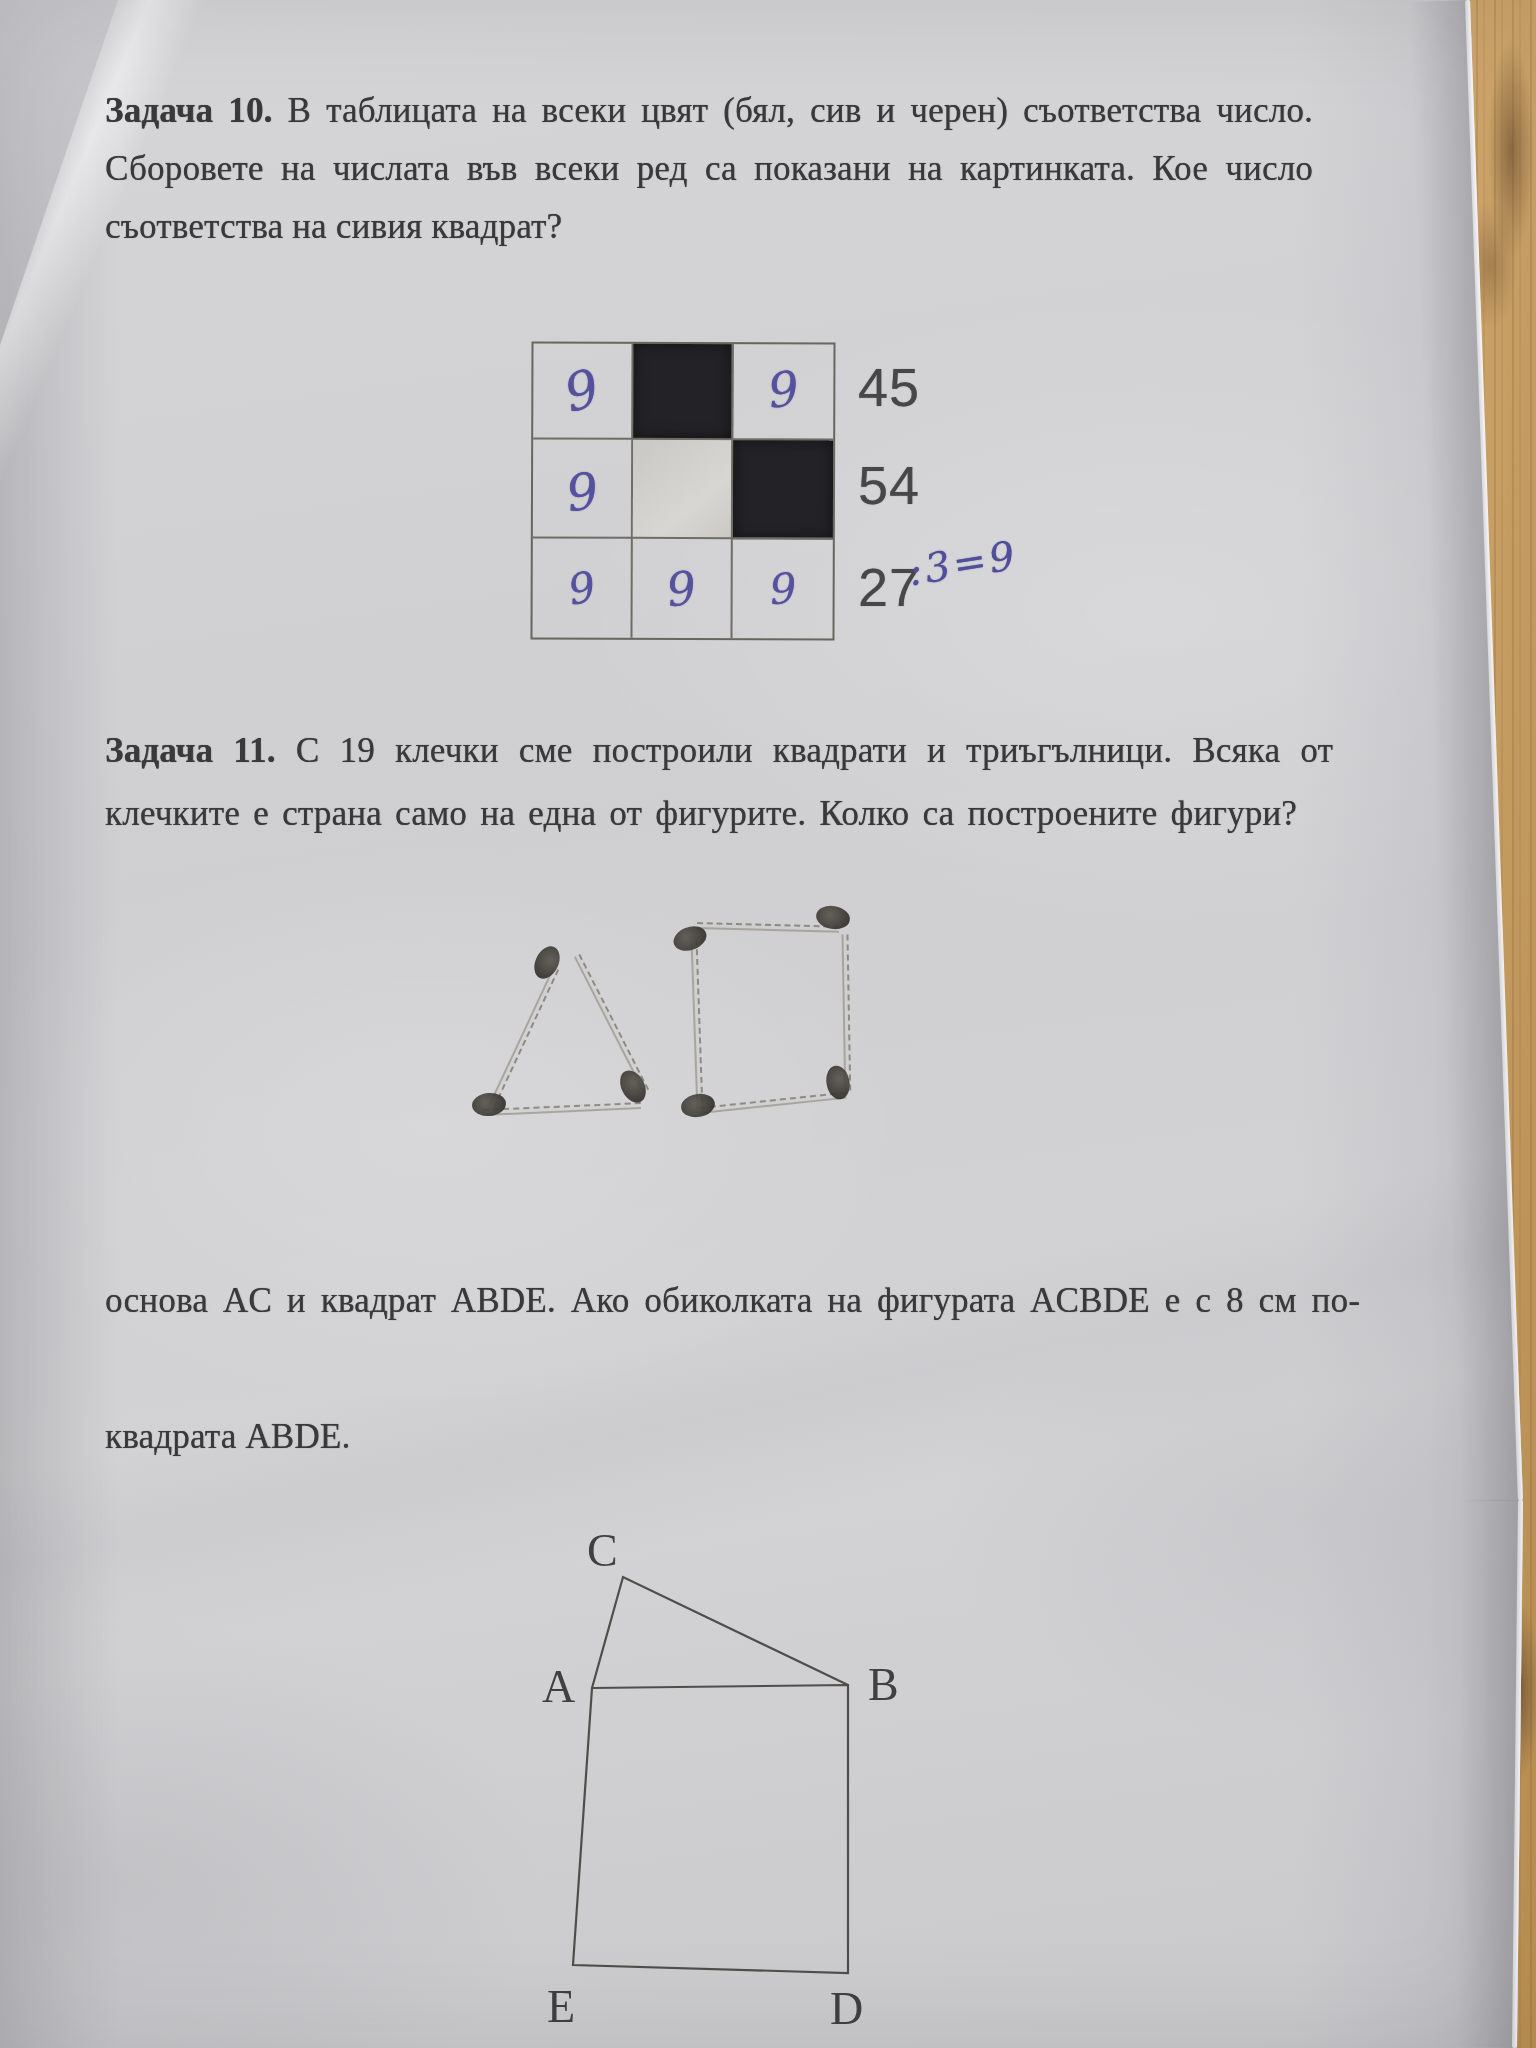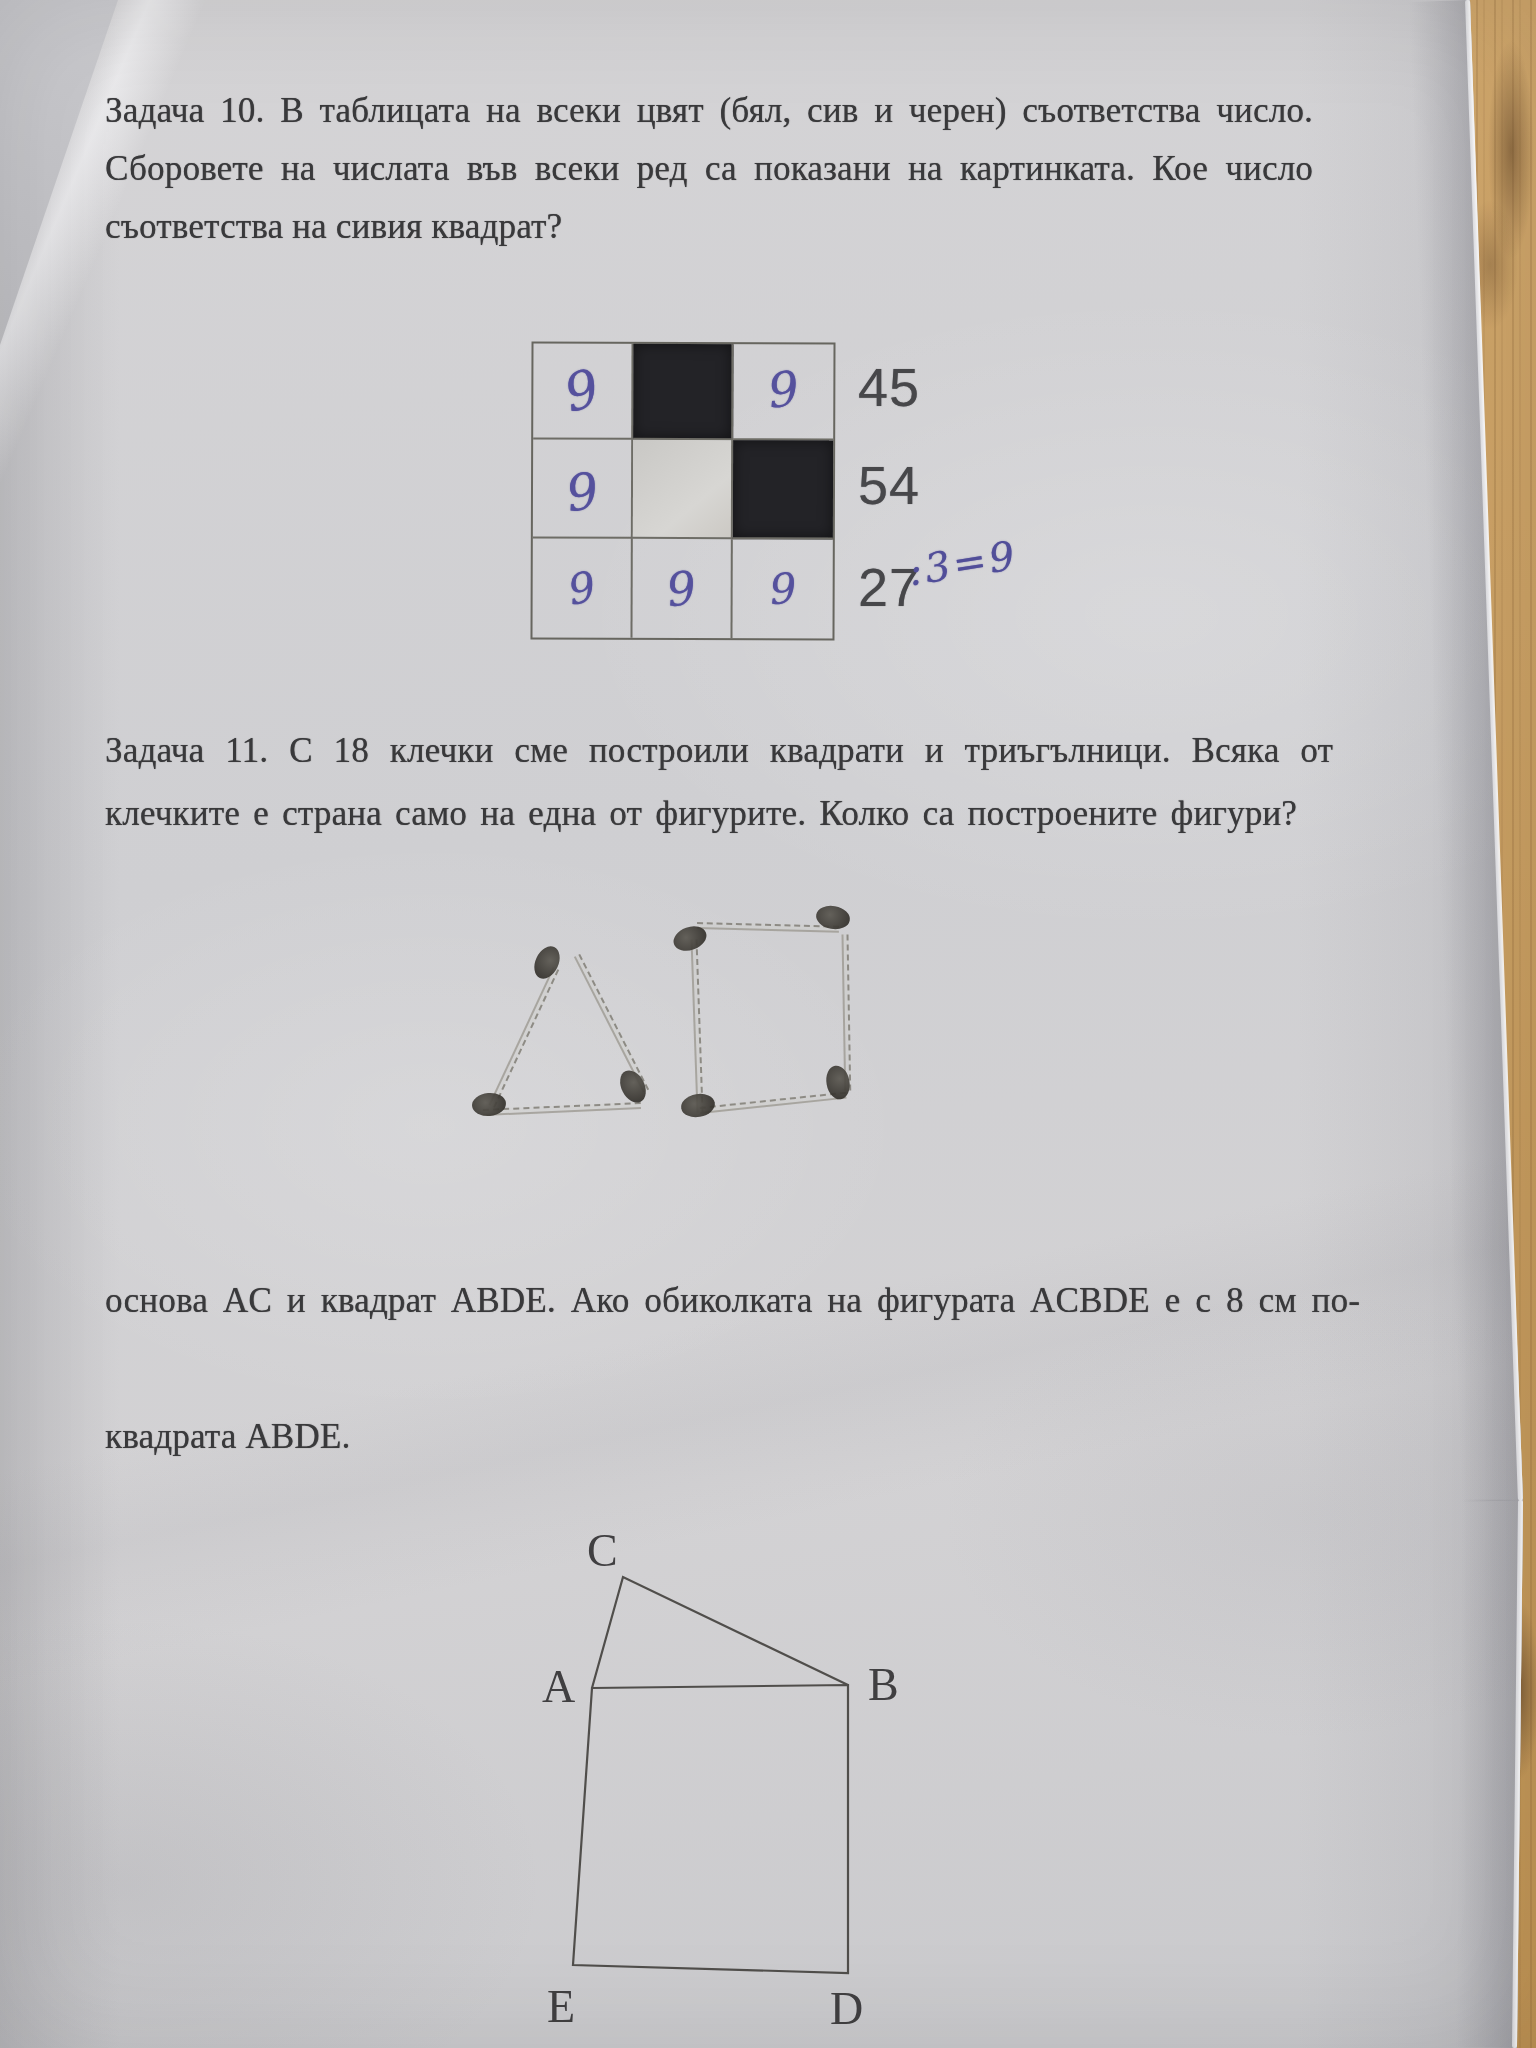--- a/index.html
+++ b/index.html
@@ -50,7 +50,7 @@
   .line{position:absolute;left:105px;font-size:35px;line-height:46px;color:#39393b;
     text-shadow:0.3px 0 0.8px rgba(57,57,59,0.85);letter-spacing:0.2px;}
   .just{text-align:justify;text-align-last:justify;}
-  .tlabel{font-weight:400;margin-top:32px;}
+  .tlabel{font-weight:700;margin-top:32px;}
 
   
   .grid{position:absolute;left:531px;top:342px;width:304px;height:298px;

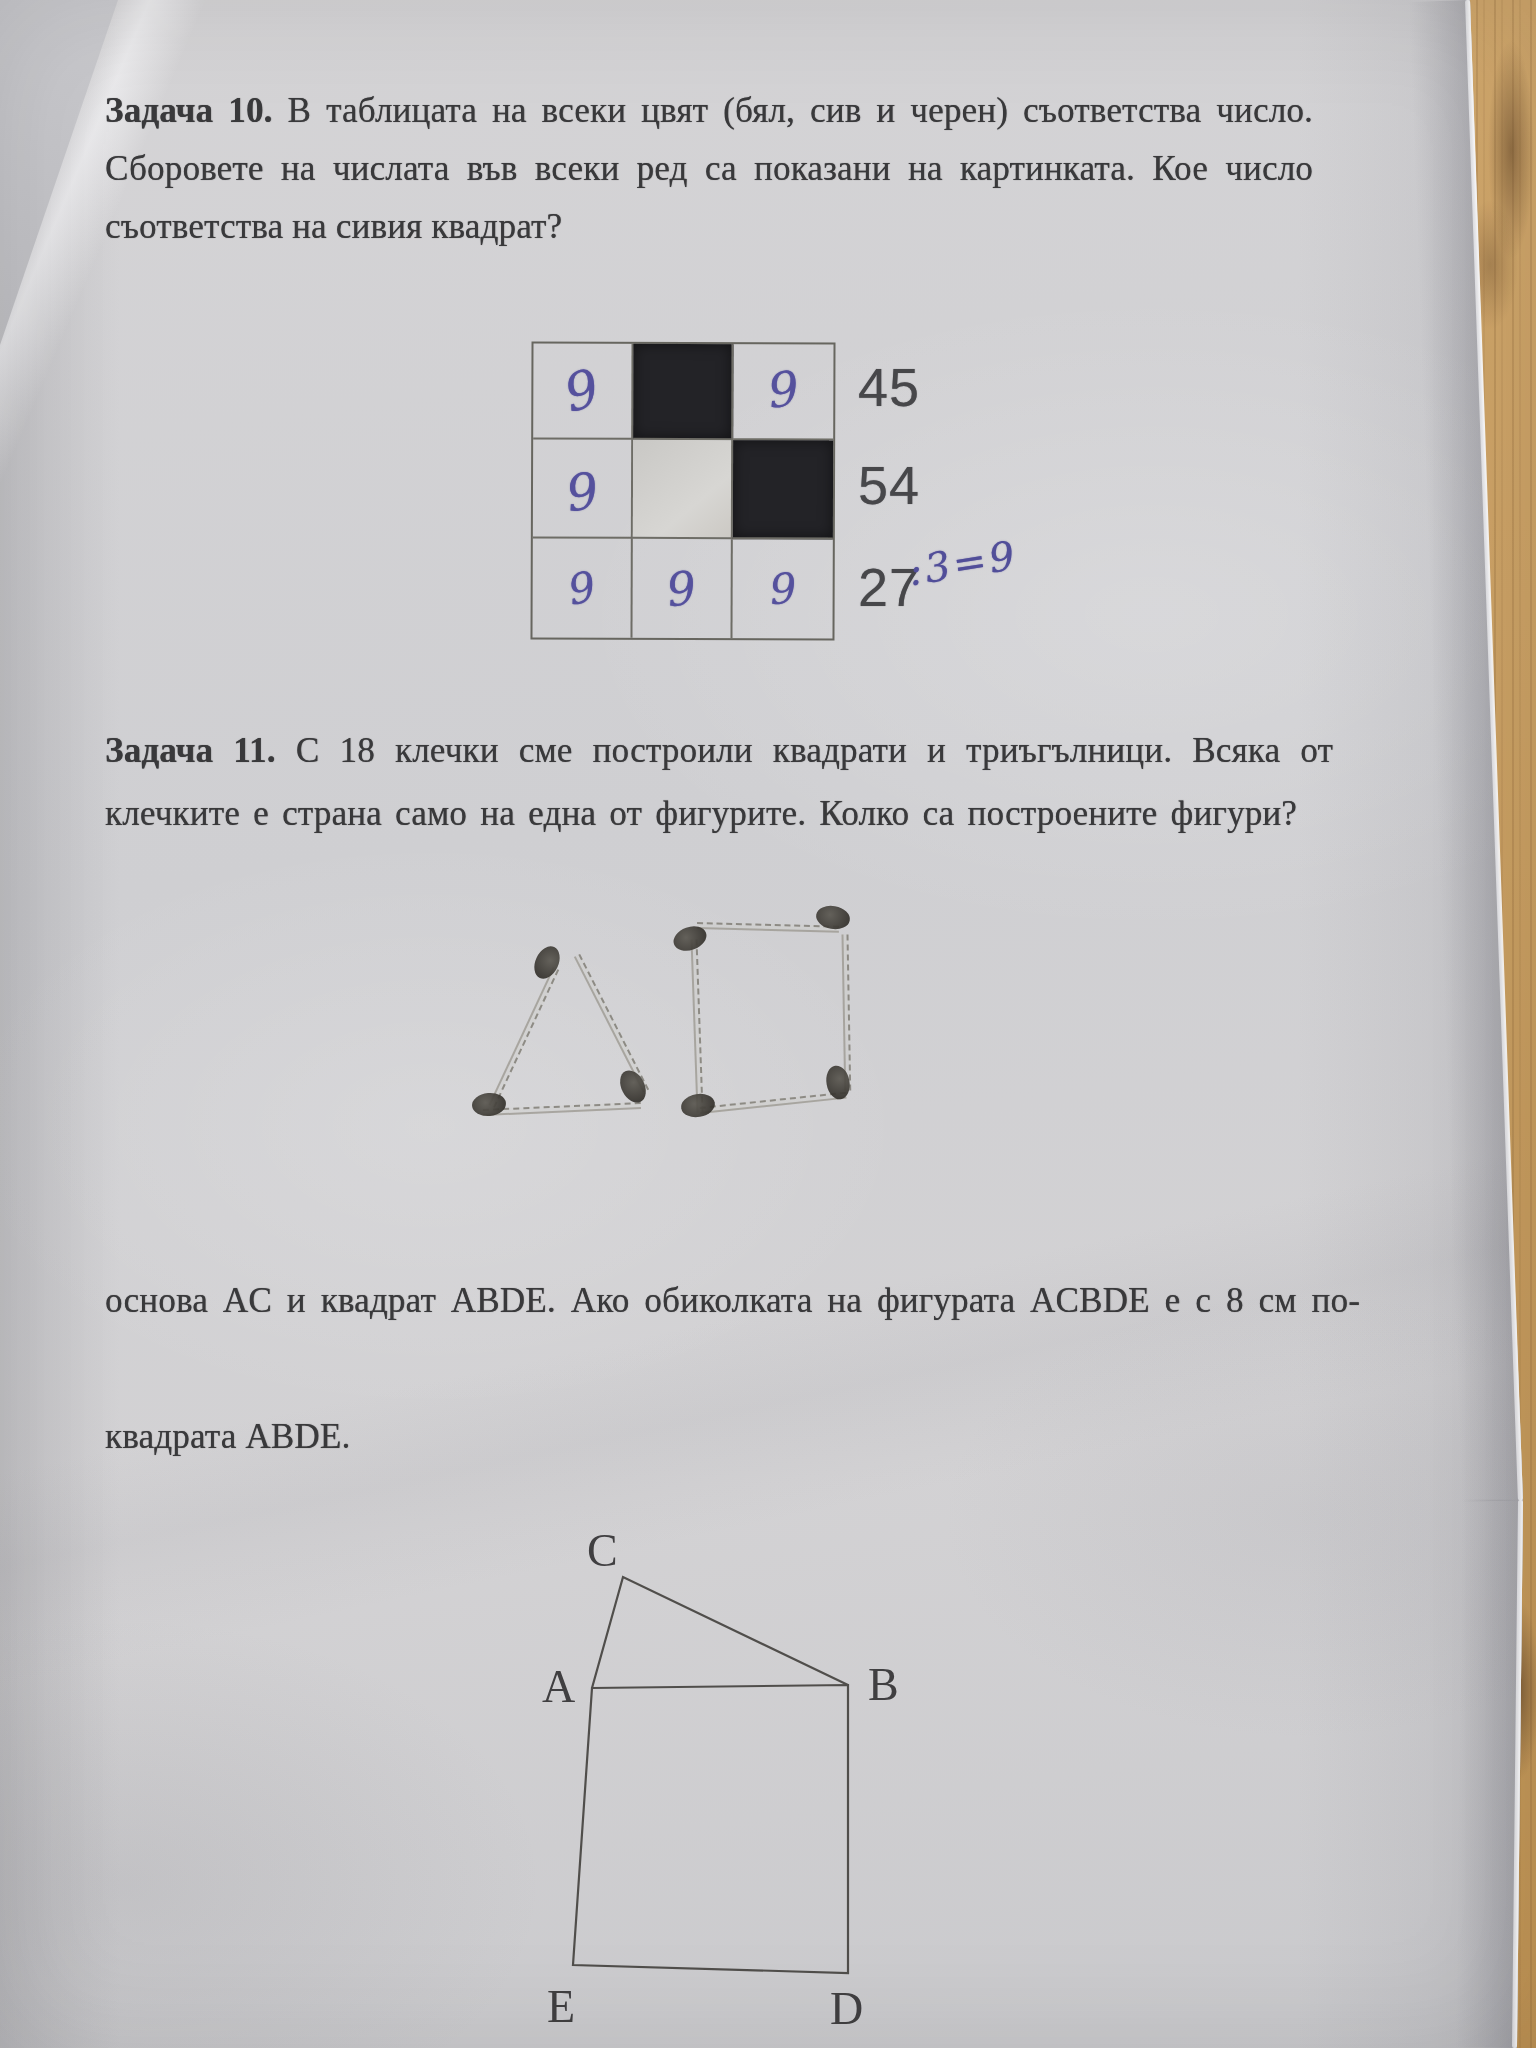--- a/index.html
+++ b/index.html
@@ -152,7 +152,7 @@
     <div class="sum sum3">27</div>
     <div class="annot">:3=9</div>
 
-    <div class="line just" style="top:728px;width:1228px;"><span class="tlabel">Задача 11.</span> <span>С 18 клечки сме построили квадрати и триъгълници. Всяка от</span></div>
+    <div class="line just" style="top:728px;width:1228px;"><span class="tlabel">Задача 11.</span> <span>С 19 клечки сме построили квадрати и триъгълници. Всяка от</span></div>
     <div class="line just" style="top:791px;width:1192px;">клечките е страна само на една от фигурите. Колко са построените фигури?</div>
 
     <div>

